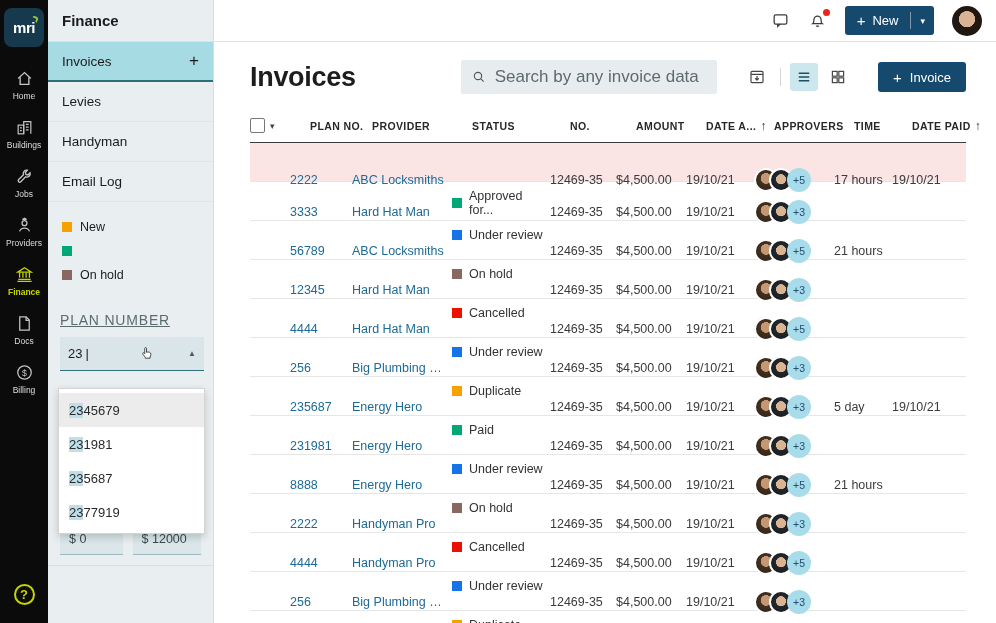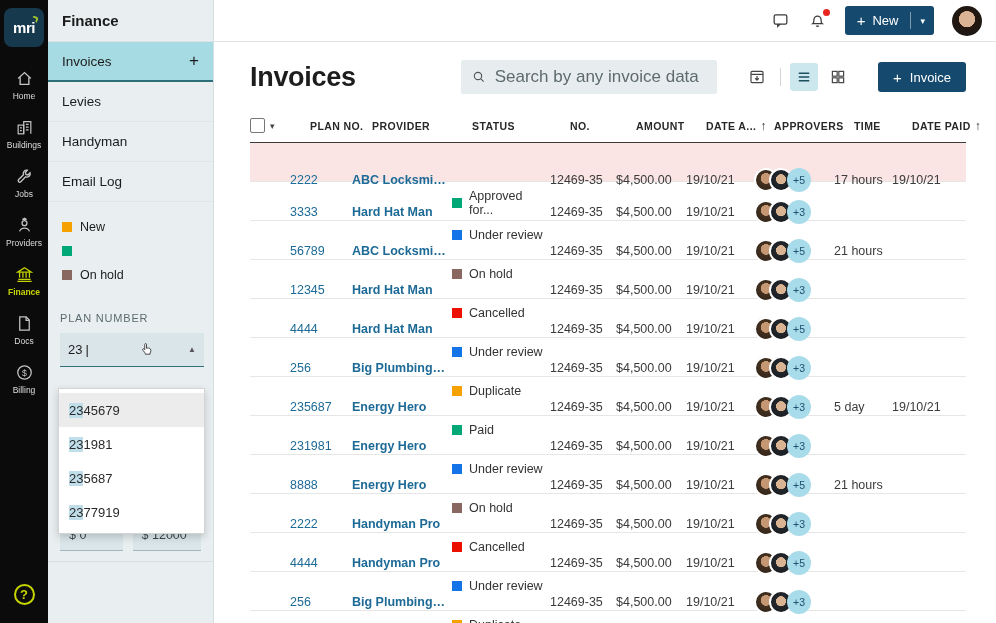--- a/index.html
+++ b/index.html
@@ -84,7 +84,7 @@
   .tr.hl { background:#fbe4e4; }
   .td { font-size:12.5px; color:#3b3b3b; white-space:nowrap; overflow:hidden; text-overflow:ellipsis; }
   .td.link { color:#1d6a96; cursor:pointer; }
-  .td.provider { font-weight:bold; padding-right:6px; }
+  .td.provider { font-weight:normal; padding-right:6px; }
   .status-cell { display:flex; align-items:center; gap:7px; font-size:12.5px; color:#333;margin-top:46px; }
   .avatars { display:flex; align-items:center; }
   .av { width:24px; height:24px; border-radius:50%; border:2px solid #fff; flex-shrink:0; }

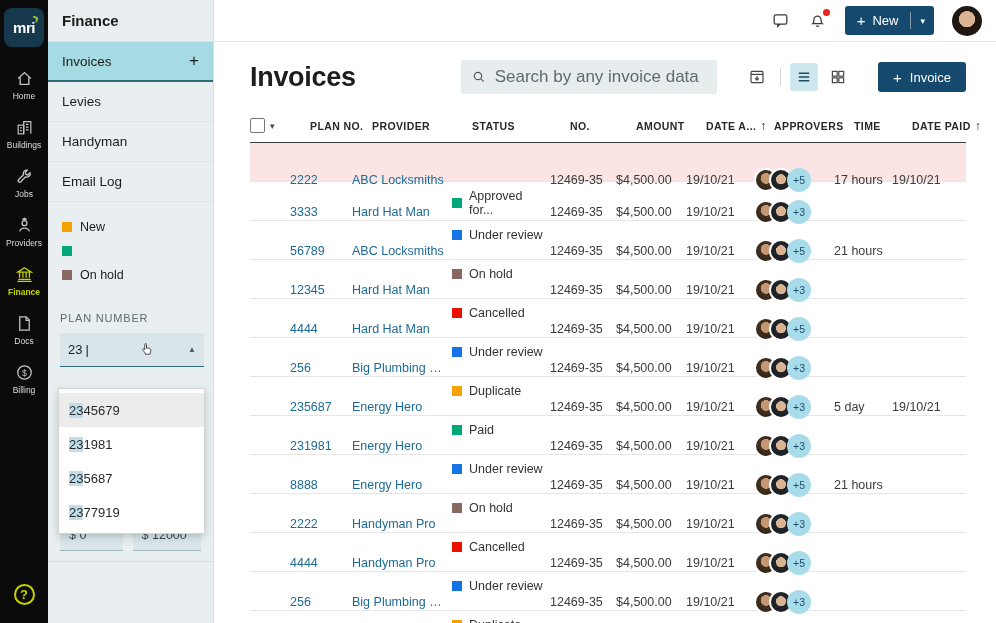--- a/index.html
+++ b/index.html
@@ -30,7 +30,7 @@
   .swatch { width:10px; height:10px; flex-shrink:0; }
   .view-more { padding:2px 14px 14px; font-size:13px; color:#17657d; cursor:pointer; border-bottom:1px solid #d8dfe1; }
   .plan-section { padding:14px 12px 0; }
-  .filter-label { font-size:11px; letter-spacing:.8px; color:#5c6b70; text-transform:uppercase; }
+  .filter-label { font-size:14px; letter-spacing:.8px; color:#5c6b70; text-transform:uppercase;text-decoration:underline; }
   .plan-input { margin-top:9px; width:144px; height:34px; background:#d9e5e9; border-bottom:1px solid #31707a; display:flex; align-items:center; padding:0 8px; font-size:13px; color:#1c1c1c; position:relative; cursor:text; }
   .text-cursor { margin-left:3px; color:#1c1c1c; font-weight:400; }
   .plan-caret { position:absolute; right:8px; top:12px; font-size:8px; color:#555; }

